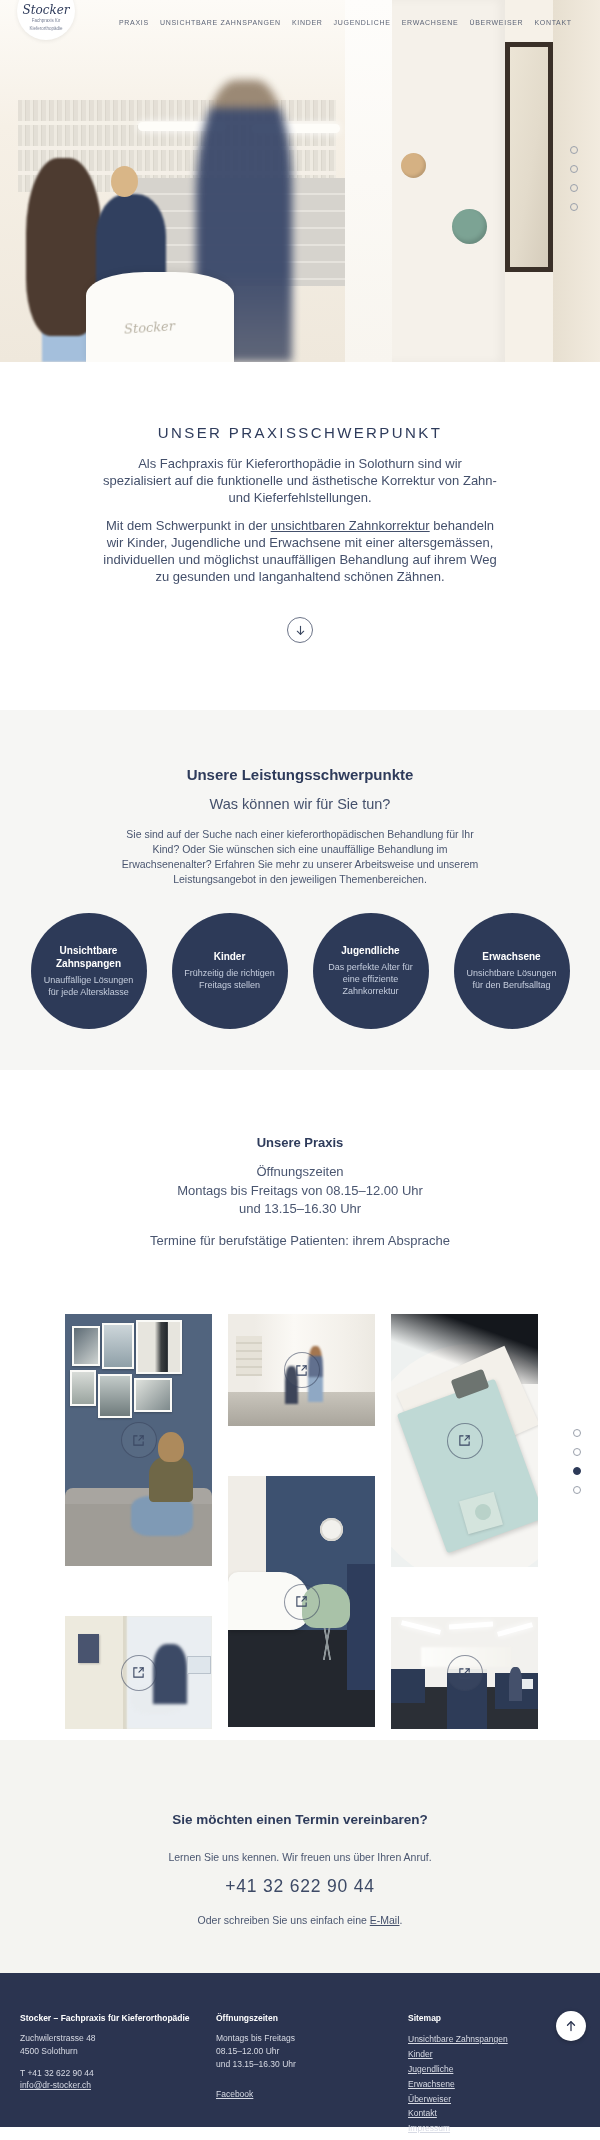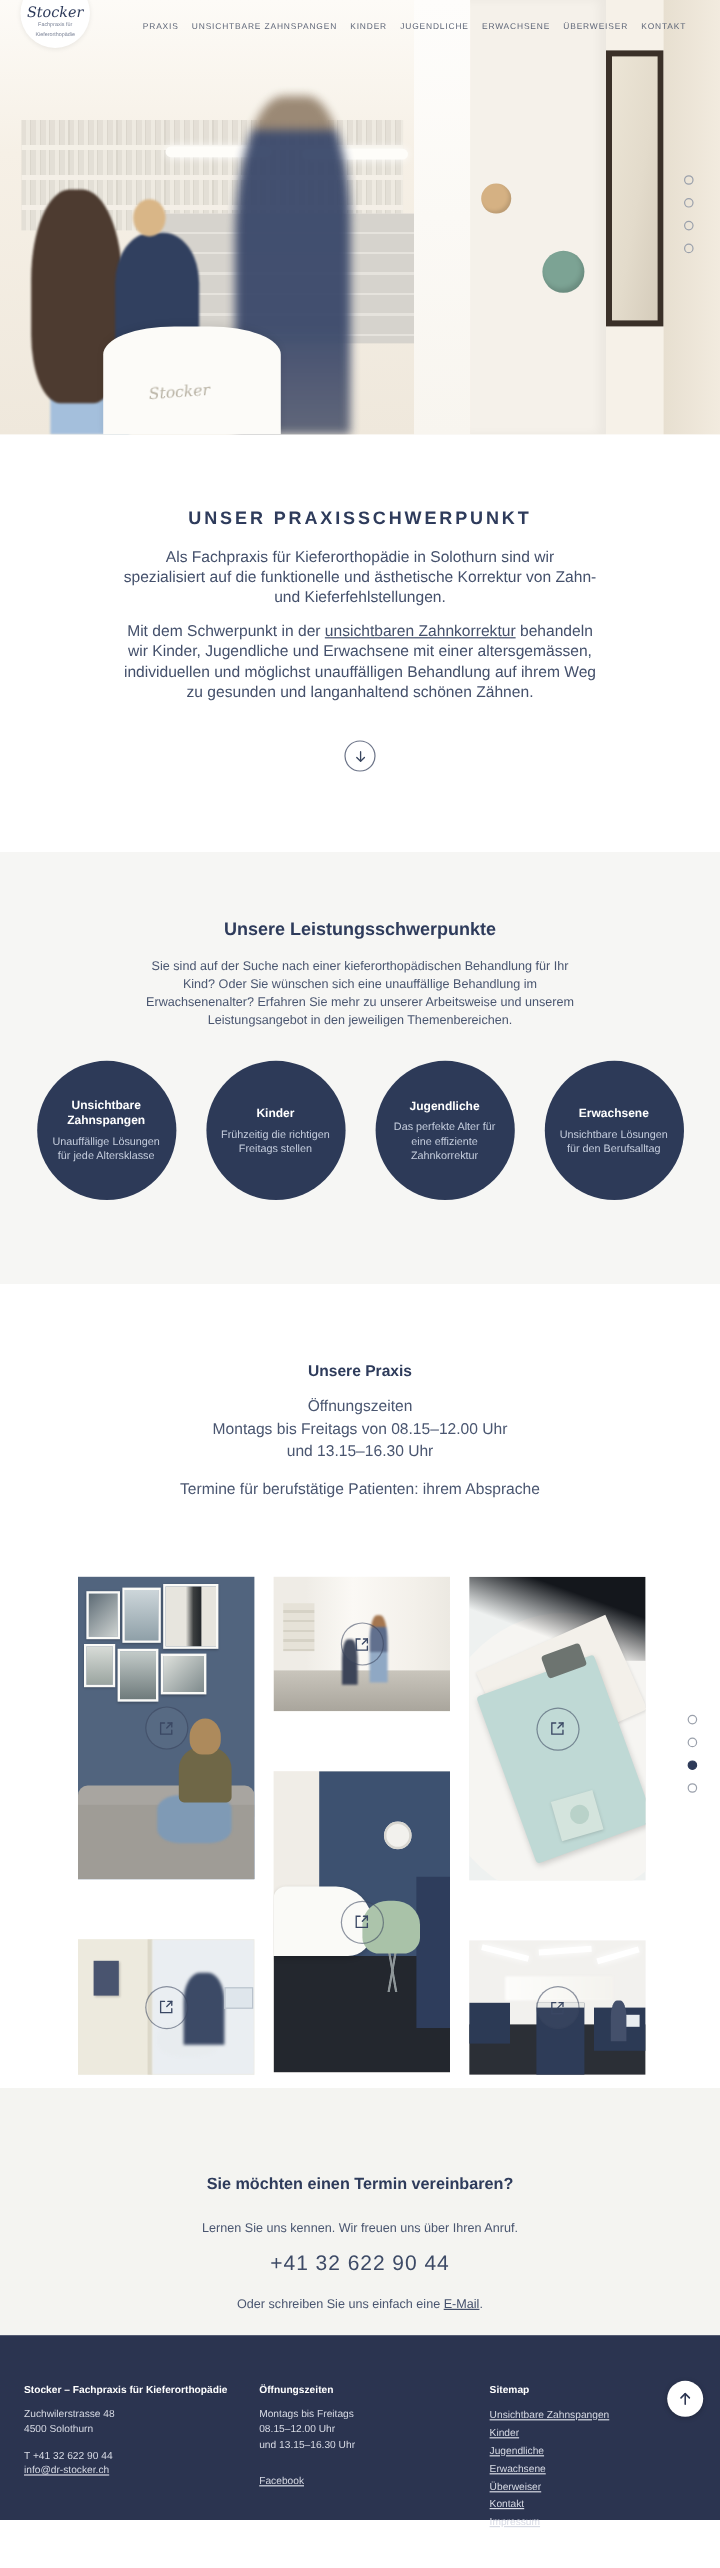--- a/index.html
+++ b/index.html
@@ -65,7 +65,7 @@
   
   .sect{box-sizing:border-box;text-align:center;}
   .s-schwerpunkt{height:348px;padding-top:52px;background:#fff;}
-  .s-title{font-size:15px;font-weight:bold;letter-spacing:2.4px;color:#2e3b5b;}
+  .s-title{font-size:15px;font-weight:normal;letter-spacing:2.4px;color:#2e3b5b;}
   .s-schwerpunkt p{width:395px;margin:14px auto 0;font-size:13px;line-height:17px;color:#44506b;}
   .s-schwerpunkt p+p{margin-top:11px;}
   .inline-link{color:#44506b;text-decoration:underline;cursor:pointer;}

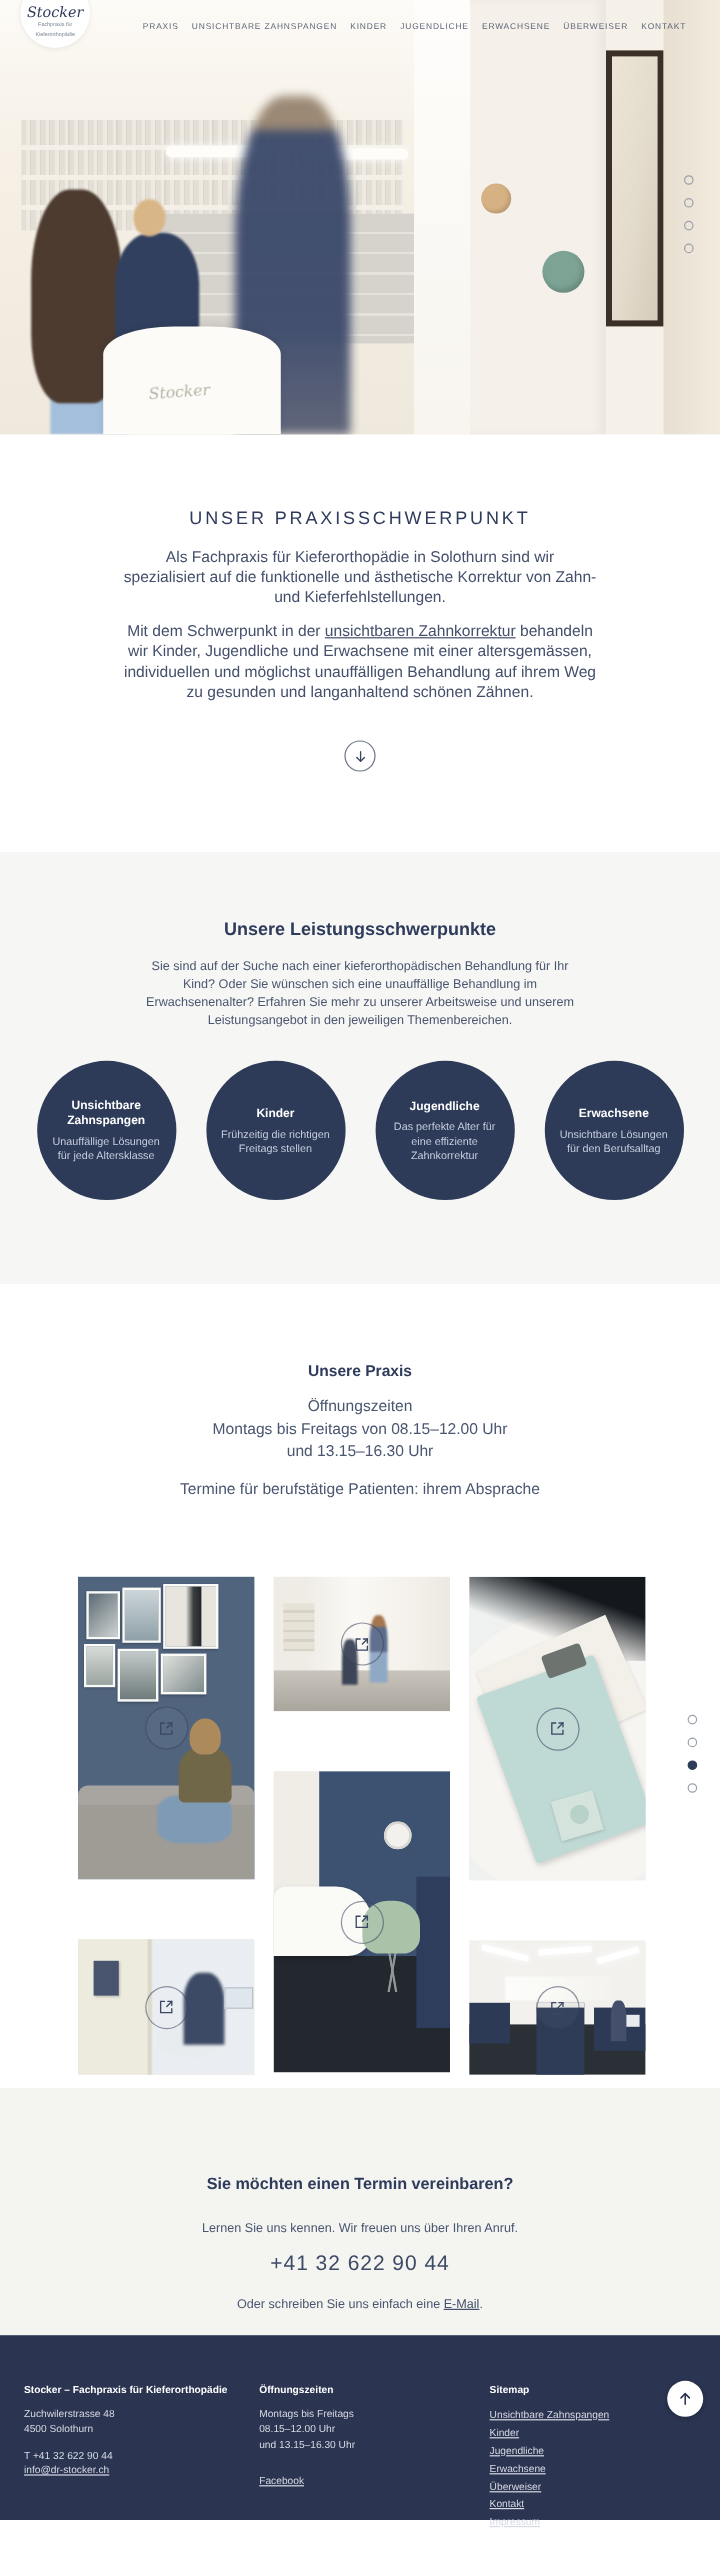--- a/index.html
+++ b/index.html
@@ -251,6 +251,7 @@
 
   <section class="sect s-leistungen">
     <h2 class="l-title">Unsere Leistungsschwerpunkte</h2>
+    <div class="l-sub">Was können wir für Sie tun?</div>
     <p class="l-text">Sie sind auf der Suche nach einer kieferorthopädischen Behandlung für Ihr Kind? Oder Sie wünschen sich eine unauffällige Behandlung im Erwachsenenalter? Erfahren Sie mehr zu unserer Arbeitsweise und unserem Leistungsangebot in den jeweiligen Themenbereichen.</p>
     <div class="circles">
       <div class="circle">

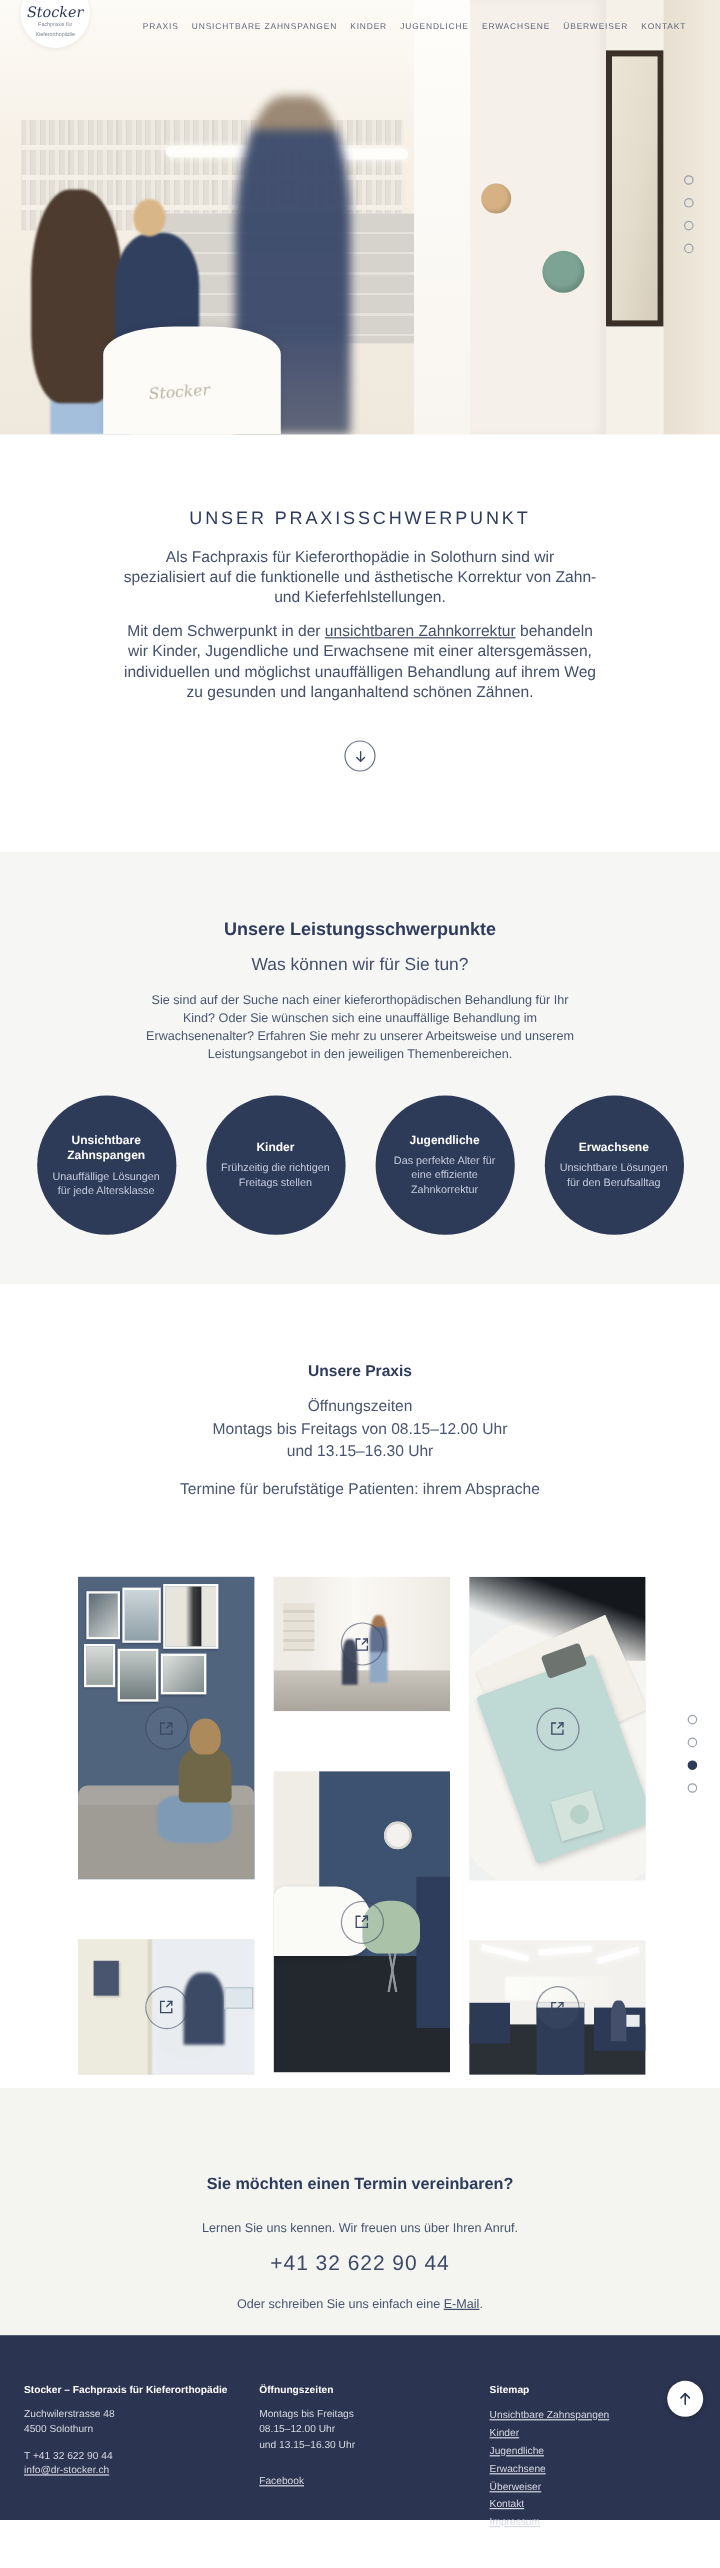--- a/index.html
+++ b/index.html
@@ -163,7 +163,7 @@
   .gallery-pager{position:absolute;right:19px;top:139px;}
 
   
-  .s-cta{height:206px;padding-top:58px;background:#f4f4f1;}
+  .s-cta{height:233px;padding-top:58px;background:#f4f4f1;}
   .cta-title{font-size:13.5px;font-weight:bold;color:#2e3b5b;}
   .cta-text{font-size:10.5px;color:#4a5670;margin-top:24px;}
   .cta-phone{font-size:17.5px;letter-spacing:.8px;color:#3d4a66;margin-top:13px;cursor:pointer;}

